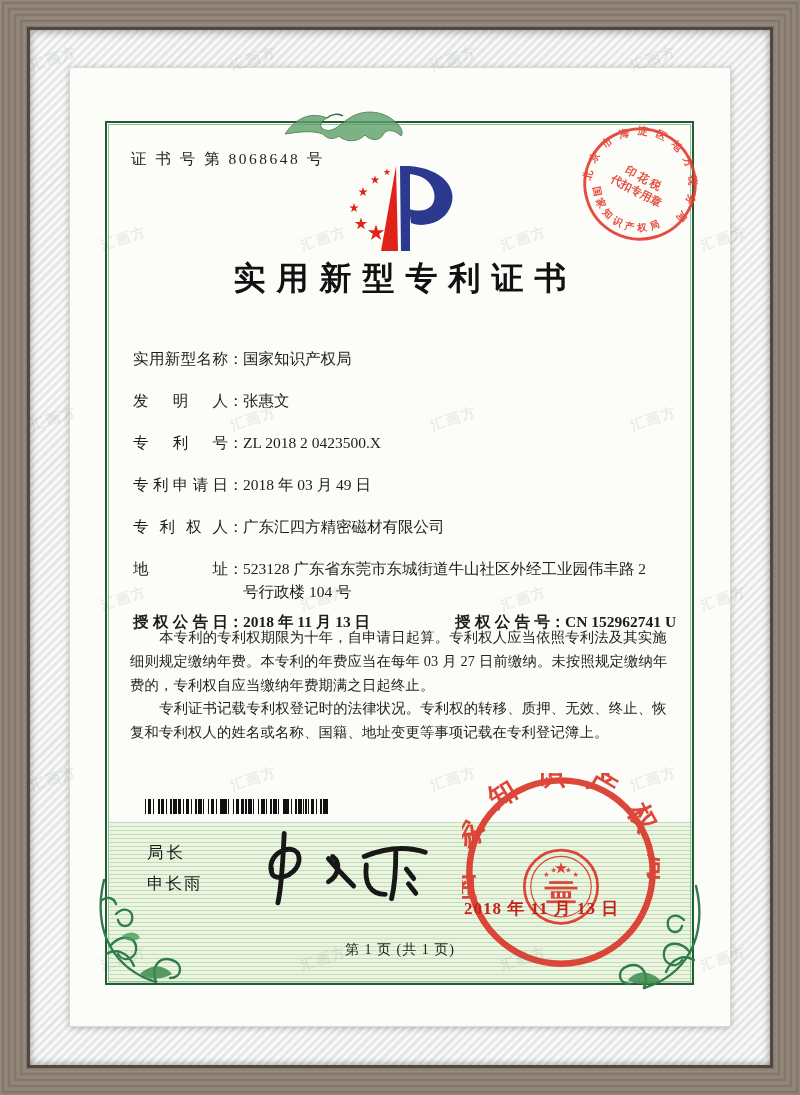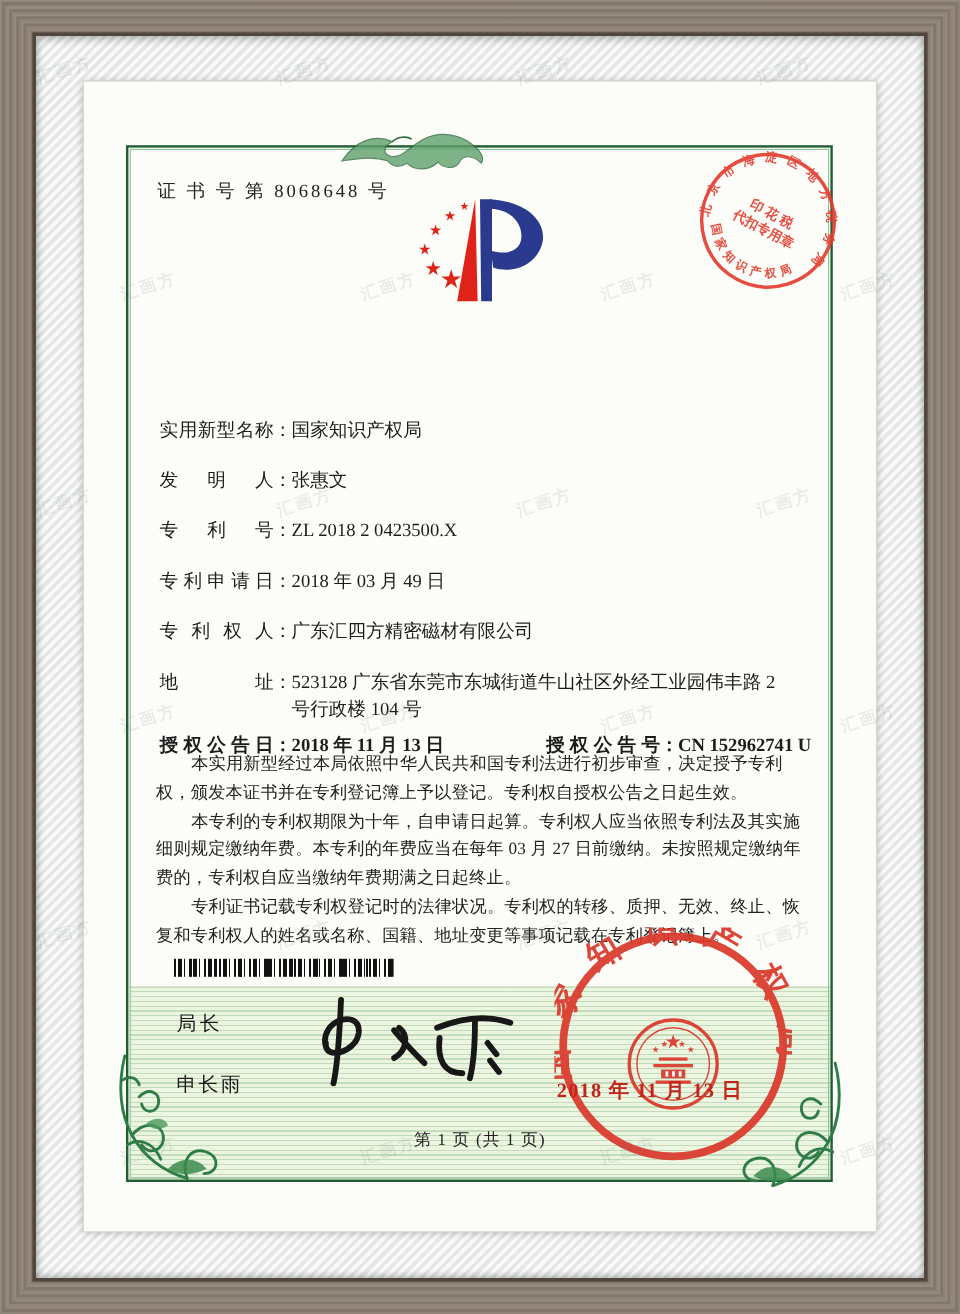--- a/index.html
+++ b/index.html
@@ -165,6 +165,7 @@
       </g>
     </svg>
 
+    <div class="title">实用新型专利证书</div>
 
     <div class="fields">
       <div class="frow">

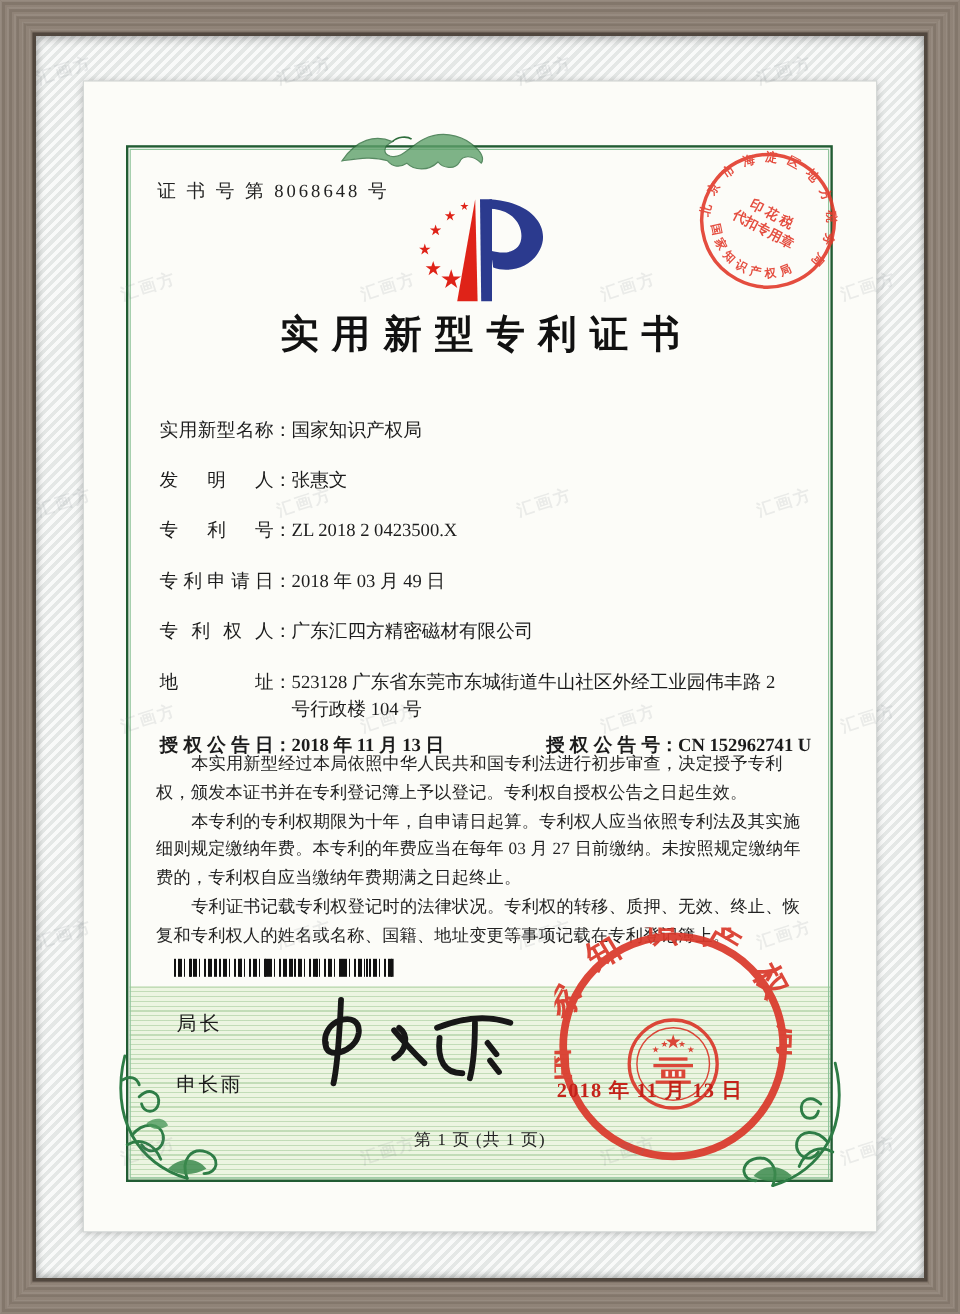--- a/index.html
+++ b/index.html
@@ -213,7 +213,6 @@
     </div>
 
     <div class="paras">
-      <p>本实用新型经过本局依照中华人民共和国专利法进行初步审查，决定授予专利权，颁发本证书并在专利登记簿上予以登记。专利权自授权公告之日起生效。</p>
       <p>本专利的专利权期限为十年，自申请日起算。专利权人应当依照专利法及其实施细则规定缴纳年费。本专利的年费应当在每年 03 月 27 日前缴纳。未按照规定缴纳年费的，专利权自应当缴纳年费期满之日起终止。</p>
       <p>专利证书记载专利权登记时的法律状况。专利权的转移、质押、无效、终止、恢复和专利权人的姓名或名称、国籍、地址变更等事项记载在专利登记簿上。</p>
     </div>

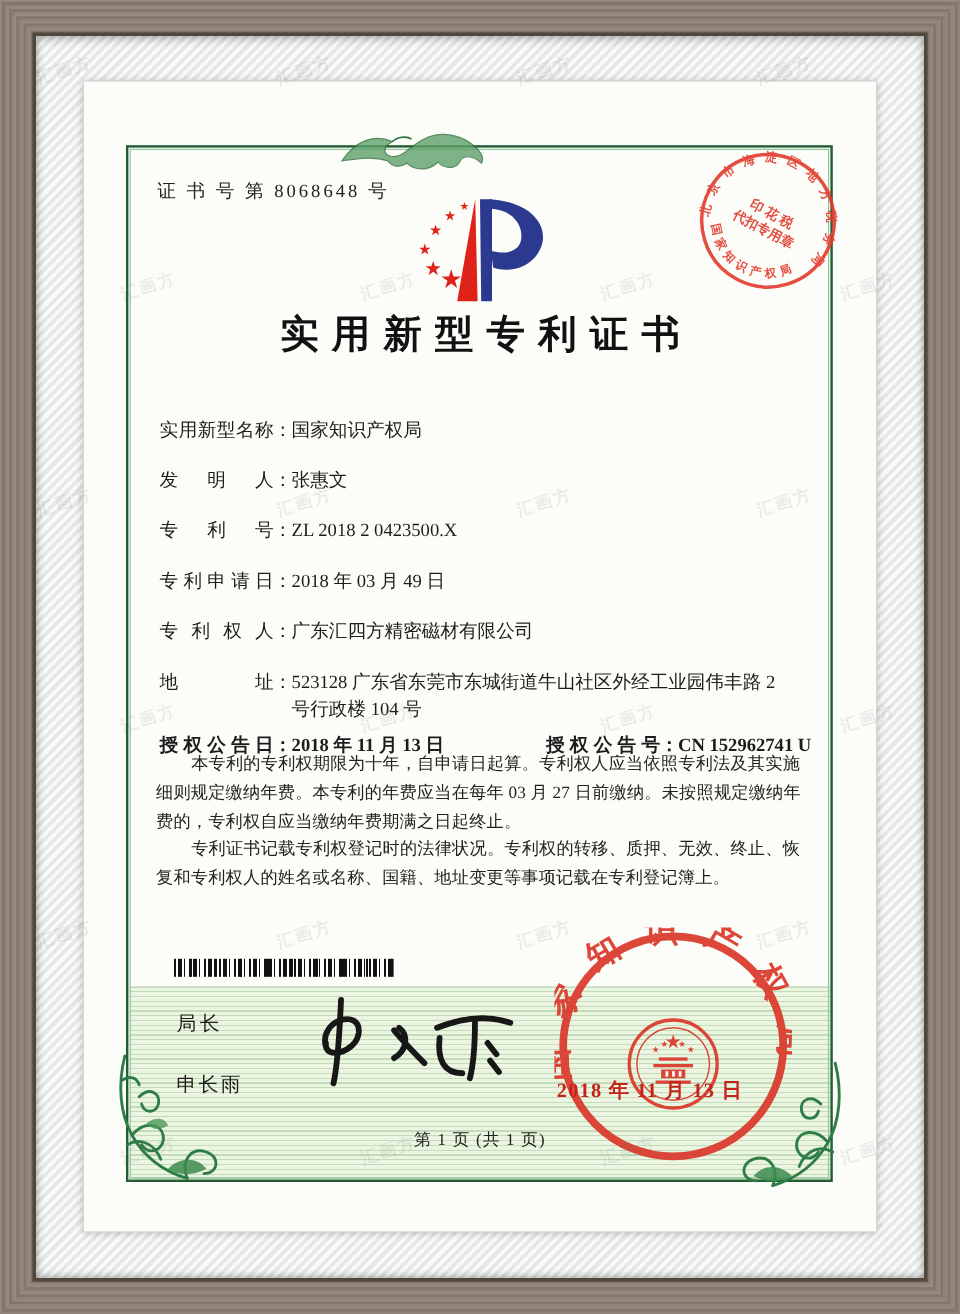--- a/index.html
+++ b/index.html
@@ -75,7 +75,7 @@
   .signer-title{position:absolute;left:147px;top:842px;font-size:16.5px;letter-spacing:3px;z-index:6;
     font-family:Liberation Sans, sans-serif;}
   .signer-name{position:absolute;left:147px;top:873px;font-size:16.5px;letter-spacing:2px;z-index:6;
-    font-family:"Liberation Sans","DejaVu Sans",sans-serif;margin-top:20px;}
+    font-family:"Liberation Sans","DejaVu Sans",sans-serif;}
   .signature{position:absolute;left:240px;top:824px;width:200px;height:86px;z-index:6;}
 
   .big-seal{position:absolute;left:462px;top:773px;width:198px;height:198px;z-index:7;opacity:.92;}

